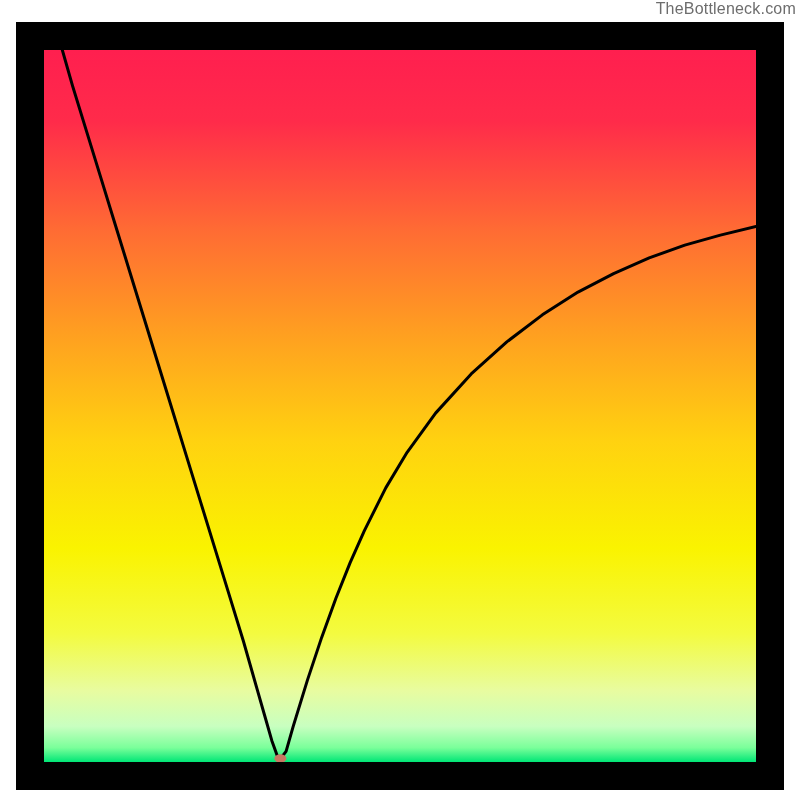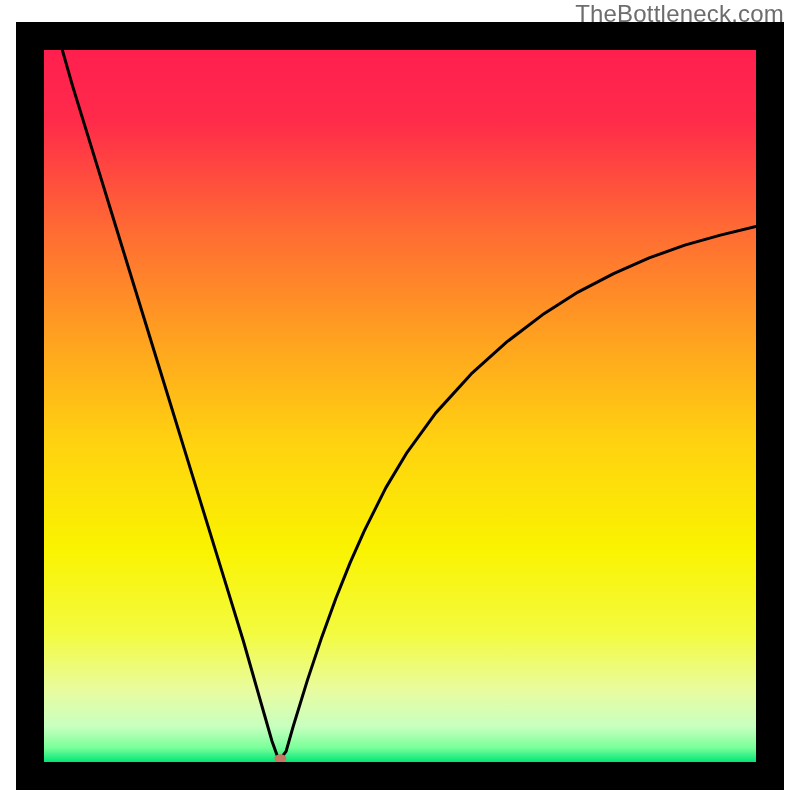--- a/index.html
+++ b/index.html
@@ -34,8 +34,8 @@
   .watermark {
     position: absolute;
     top: 0px;
-    right: 16px;
-    font-size: 24px;
+    right: 4px;
+    font-size: 16px;
     color: #6d6d6d;
     font-weight: 500;
     letter-spacing: 0.2px;

